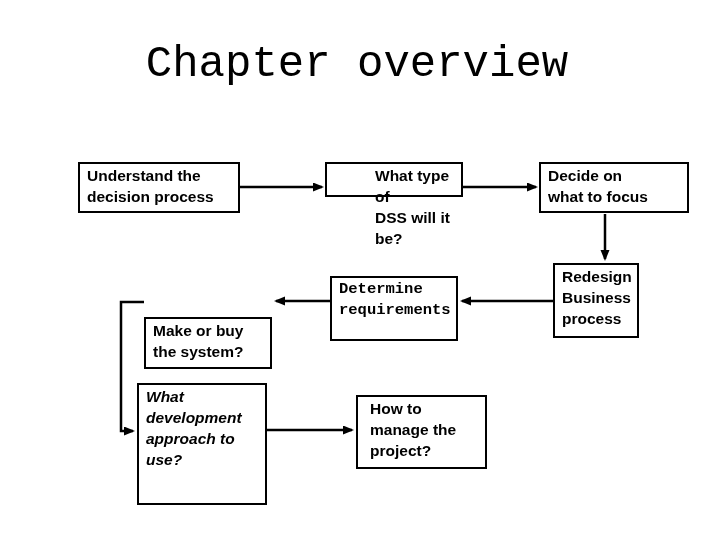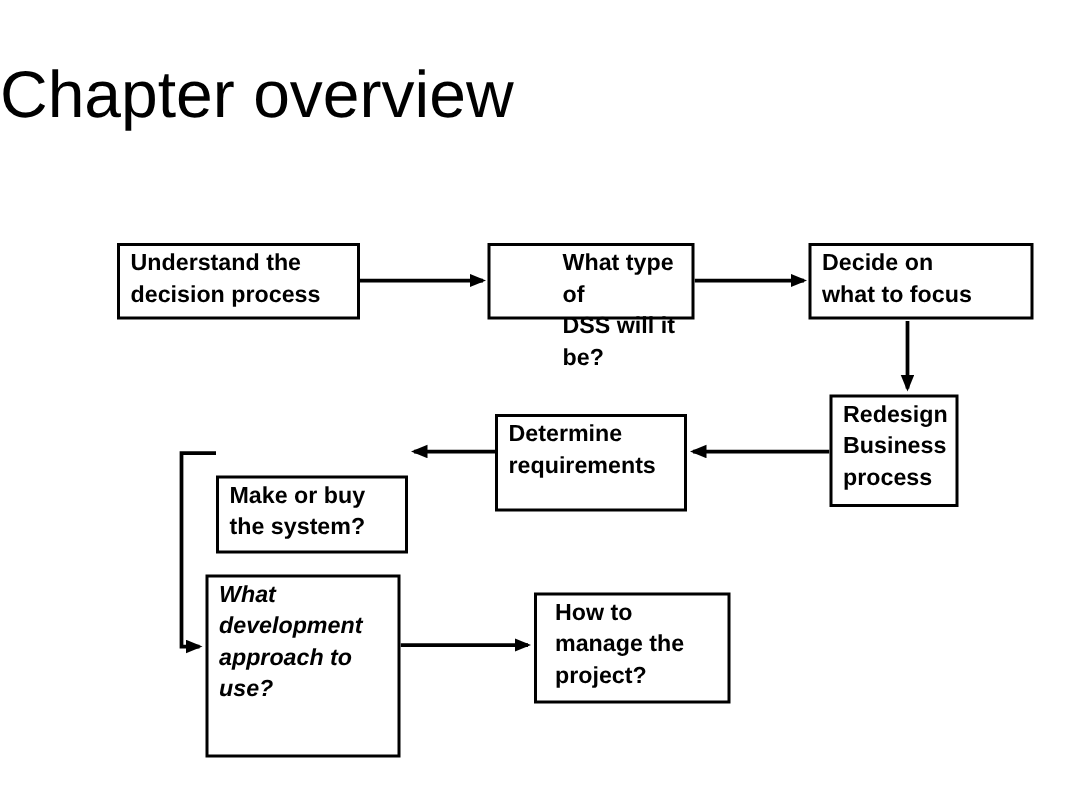--- a/index.html
+++ b/index.html
@@ -21,11 +21,13 @@
     left: 0;
     right: 6px;
     top: 40px;
+    text-align: center;
     font-size: 44px;
     line-height: 48px;
     font-weight: 400;
     color: #000000;
     white-space: nowrap;
+    font-family: Liberation Mono, monospace;
   }
   .connectors {
     position: absolute;

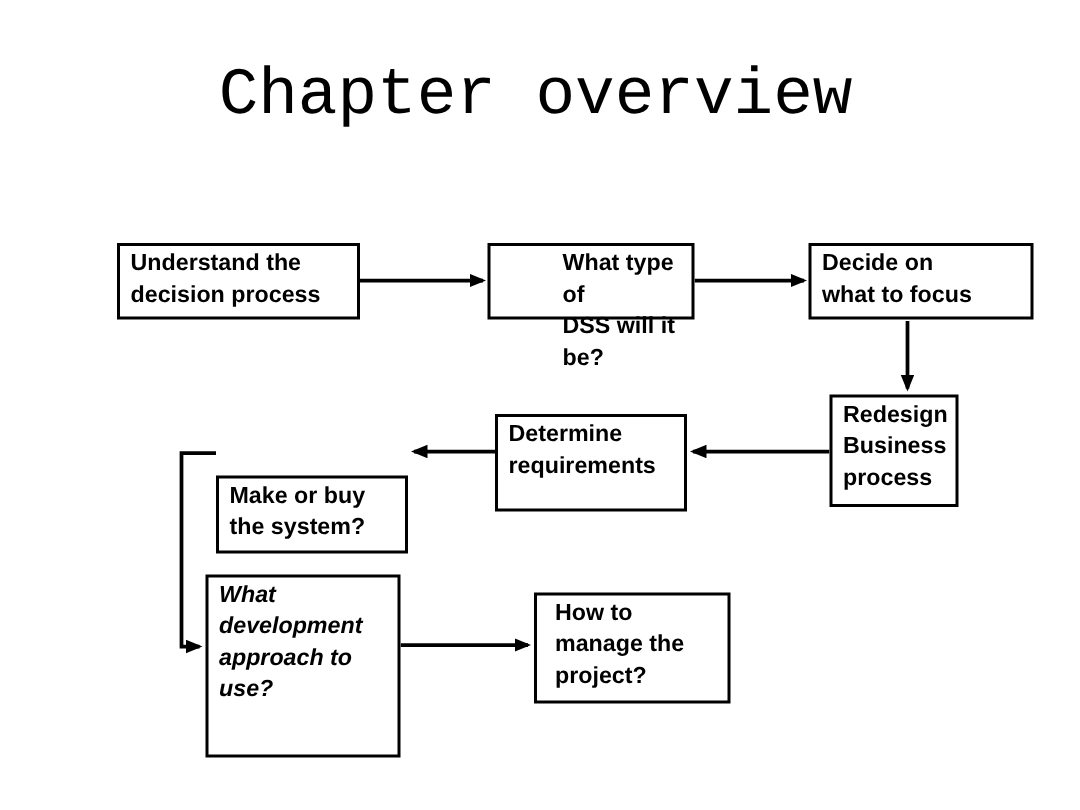--- a/index.html
+++ b/index.html
@@ -53,7 +53,7 @@
     white-space: pre-line;
   }
   #node-understand    { left: 78px;  top: 162px; width: 162px; height: 51px; }
-  #node-what-type     { left: 325px; top: 162px; width: 138px; height: 51px; padding-left: 48px; }
+  #node-what-type     { left: 325px; top: 162px; width: 138px; height: 35px; padding-left: 48px; }
   #node-decide        { left: 539px; top: 162px; width: 150px; height: 51px; }
   #node-redesign      { left: 553px; top: 263px; width: 86px; height: 75px; }
   #node-determine     { left: 330px; top: 276px; width: 128px; height: 65px; }

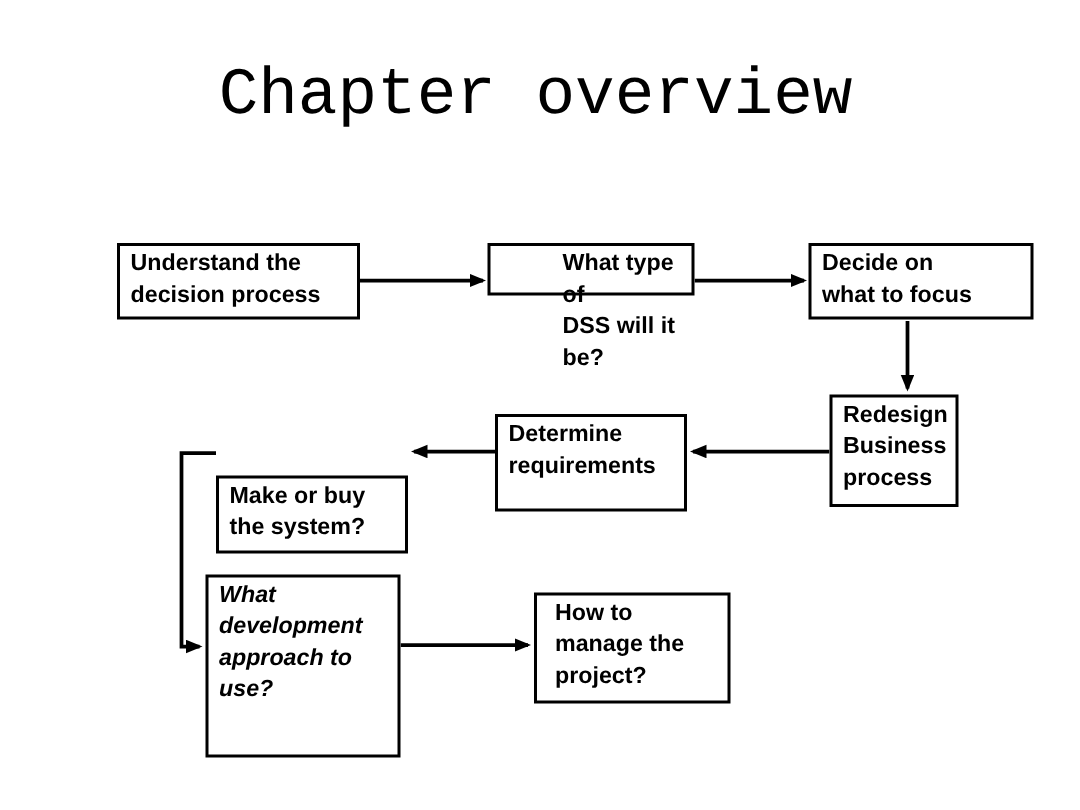--- a/index.html
+++ b/index.html
@@ -56,7 +56,7 @@
   #node-what-type     { left: 325px; top: 162px; width: 138px; height: 35px; padding-left: 48px; }
   #node-decide        { left: 539px; top: 162px; width: 150px; height: 51px; }
   #node-redesign      { left: 553px; top: 263px; width: 86px; height: 75px; }
-  #node-determine     { left: 330px; top: 276px; width: 128px; height: 65px; }
+  #node-determine     { left: 330px; top: 276px; width: 128px; height: 65px; font-family: Liberation Mono, monospace; }
   #node-make-buy      { left: 144px; top: 276px; width: 128px; height: 52px; margin-top: 41px; }
   #node-dev-approach  { left: 137px; top: 383px; width: 130px; height: 122px; font-style: italic; }
   #node-how-manage    { left: 356px; top: 395px; width: 131px; height: 74px; padding-left: 12px; }

